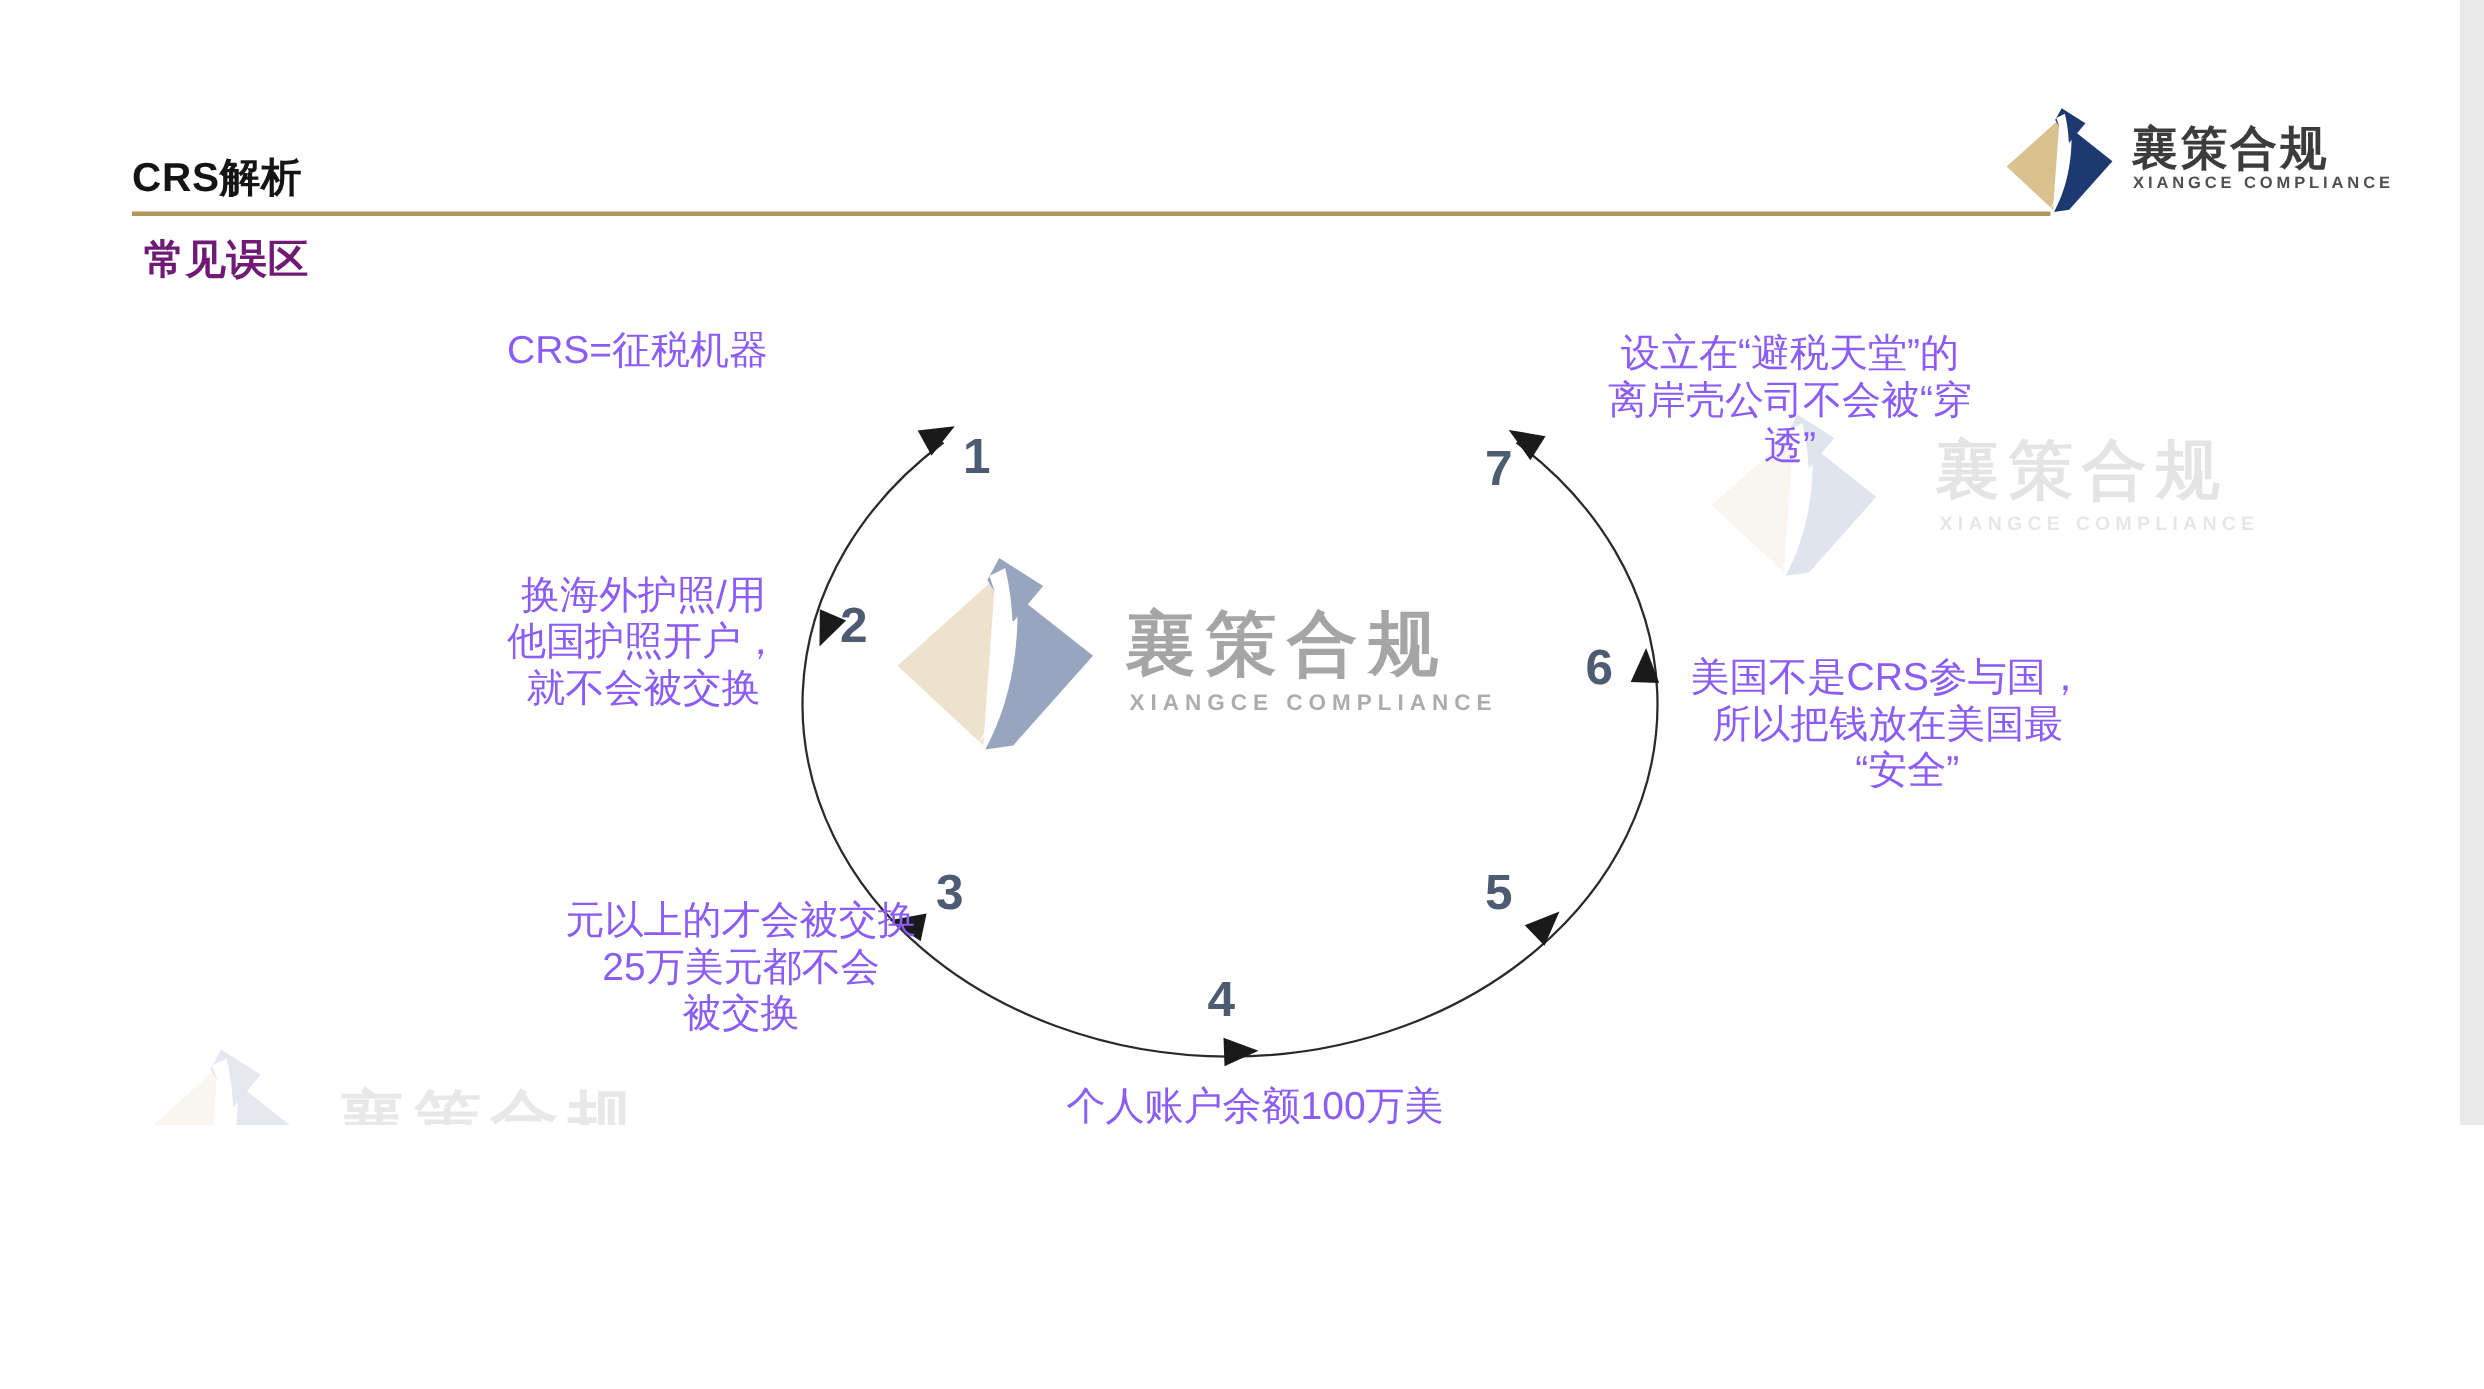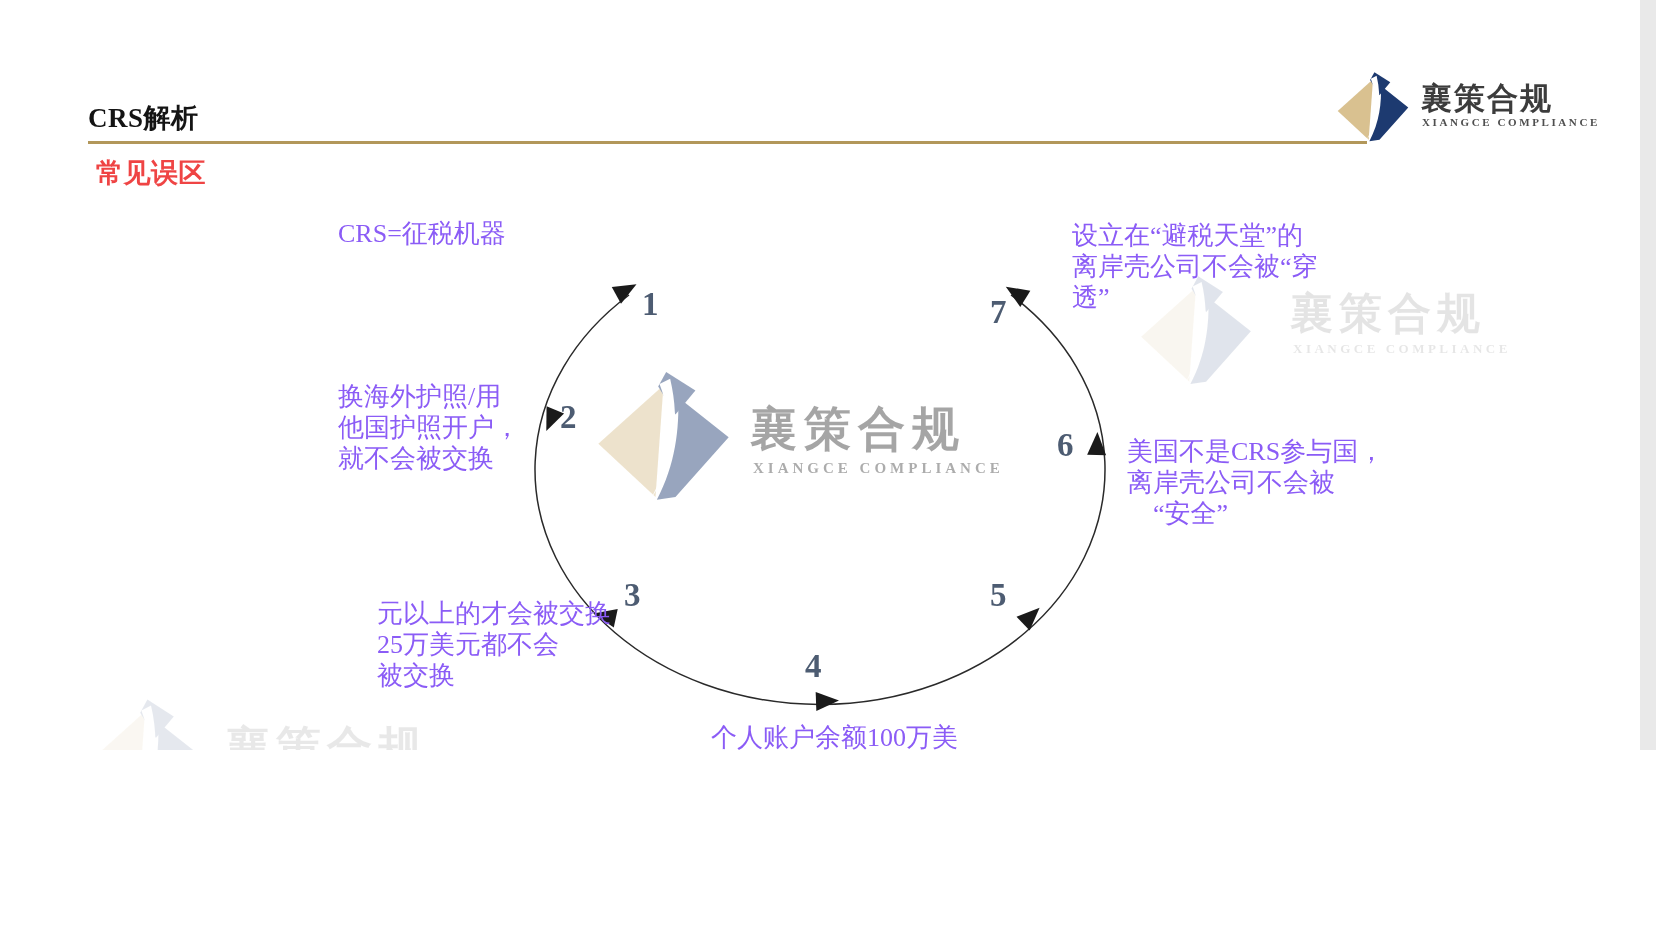--- a/index.html
+++ b/index.html
@@ -5,7 +5,7 @@
   html,body{margin:0;padding:0;background:#ffffff;}
   .slide{
     position:relative;width:1656px;height:750px;background:#ffffff;overflow:hidden;
-    font-family:Liberation Serif, serif;color:#111;
+    font-family:Liberation Sans, sans-serif;color:#111;text-align:center;
   }
   .right-strip{position:absolute;left:1640px;top:0;width:16px;height:926px;background:#e9e9e9;}
 

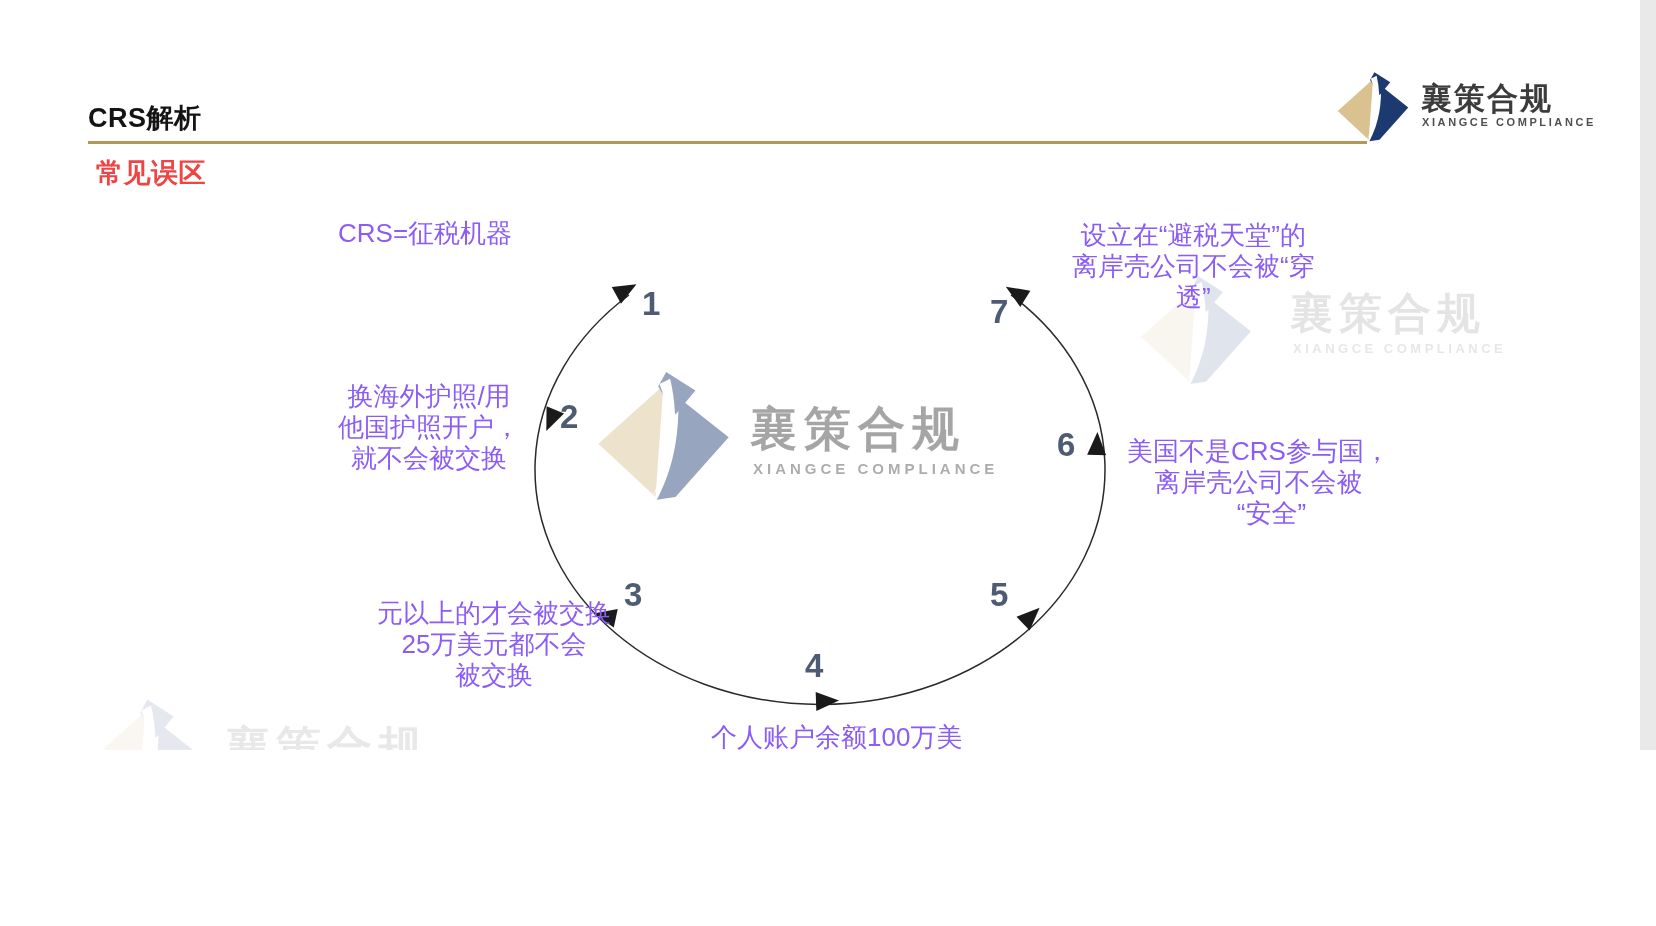--- a/index.html
+++ b/index.html
@@ -12,7 +12,7 @@
   
   .page-title{position:absolute;left:88px;top:100px;font-size:27px;font-weight:700;color:#141414;letter-spacing:.5px;}
   .gold-divider{position:absolute;left:88px;top:141px;width:1279px;height:3px;background:#b2975a;}
-  .page-subtitle{position:absolute;left:96px;top:155px;font-size:27px;font-weight:700;color:#ef4444;letter-spacing:.5px;}
+  .page-subtitle{position:absolute;left:96px;top:155px;font-size:27px;font-weight:700;color:#701a75;letter-spacing:.5px;}
 
   
   .brand{position:absolute;left:1337px;top:70px;width:300px;height:80px;}

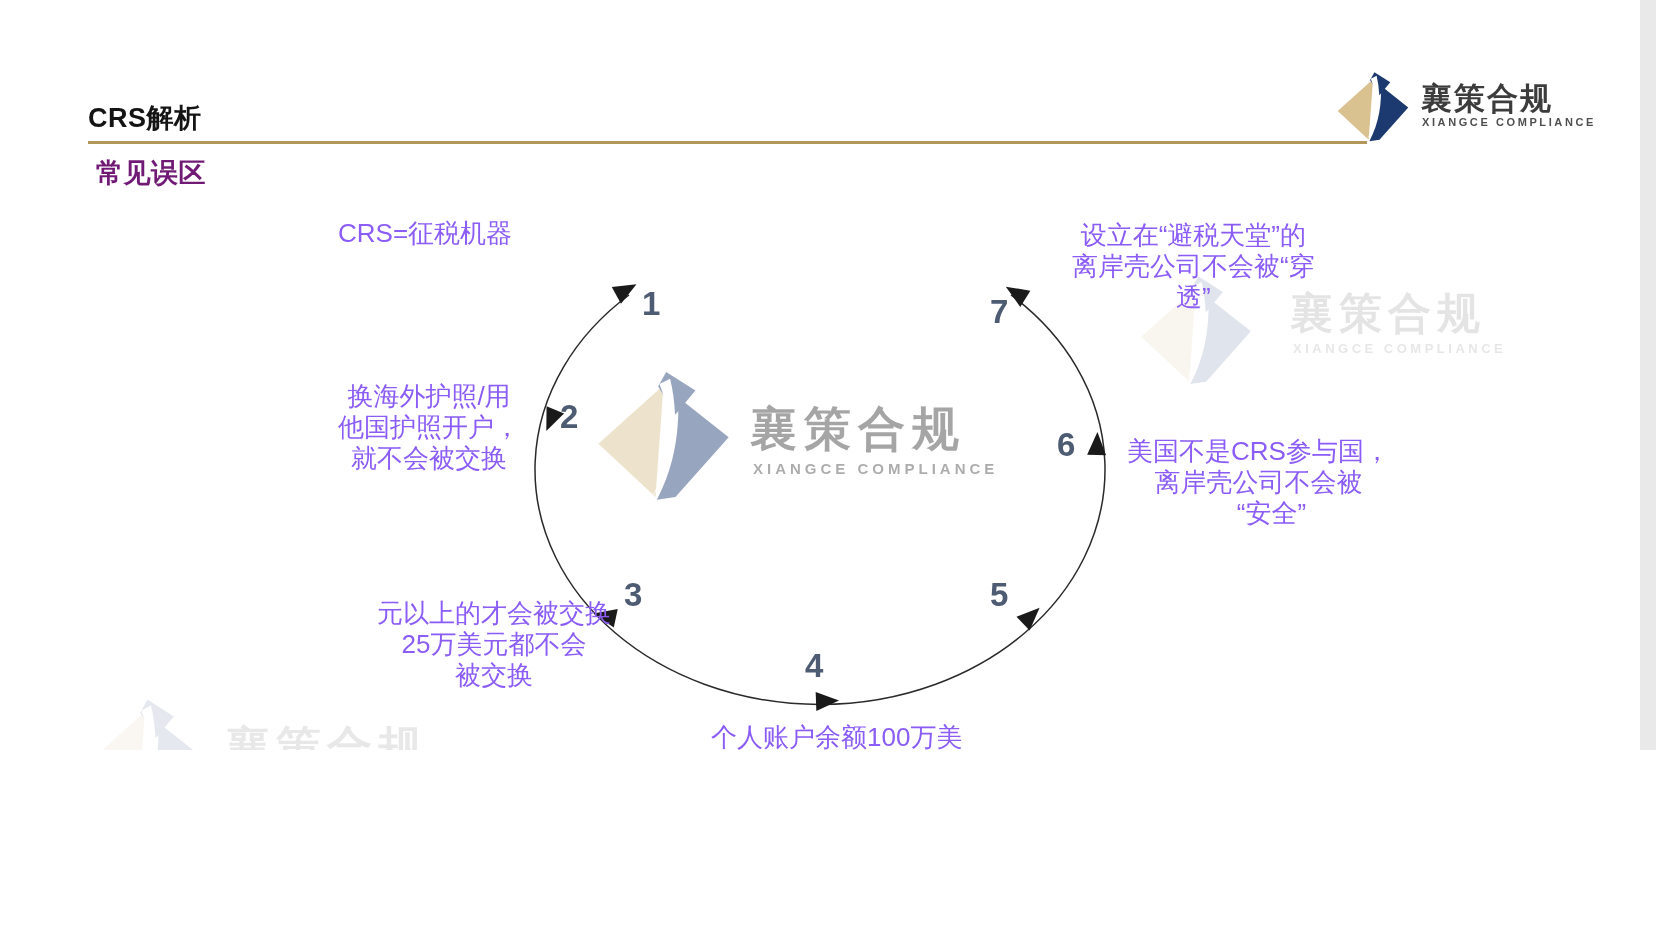--- a/index.html
+++ b/index.html
@@ -141,7 +141,7 @@
   <div class="step-text" id="t4">个人账户余额100万美
 元以上的才会被交换</div>
   <div class="step-text" id="t6">美国不是CRS参与国，
-离岸壳公司不会被
+所以把钱放在美国最
 　“安全”</div>
   <div class="step-text" id="t7">设立在“避税天堂”的
 离岸壳公司不会被“穿

